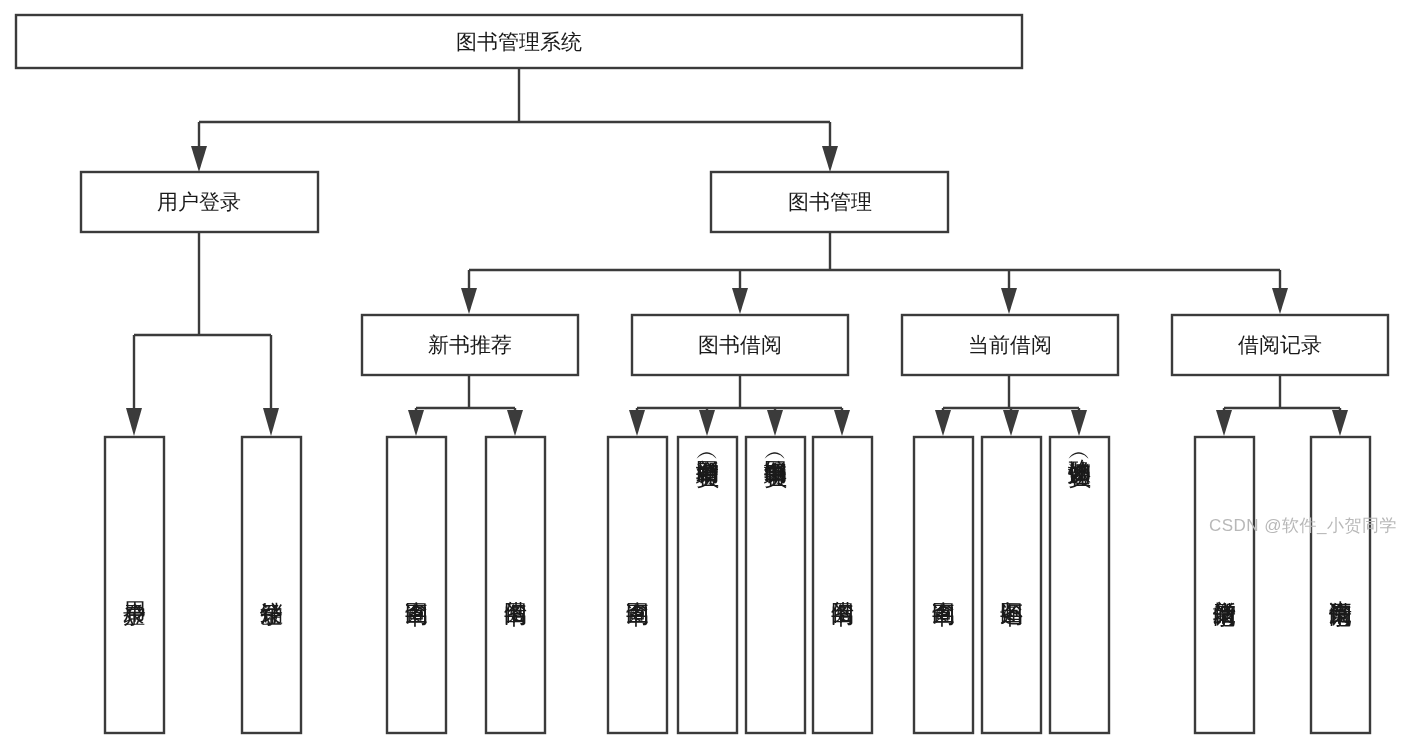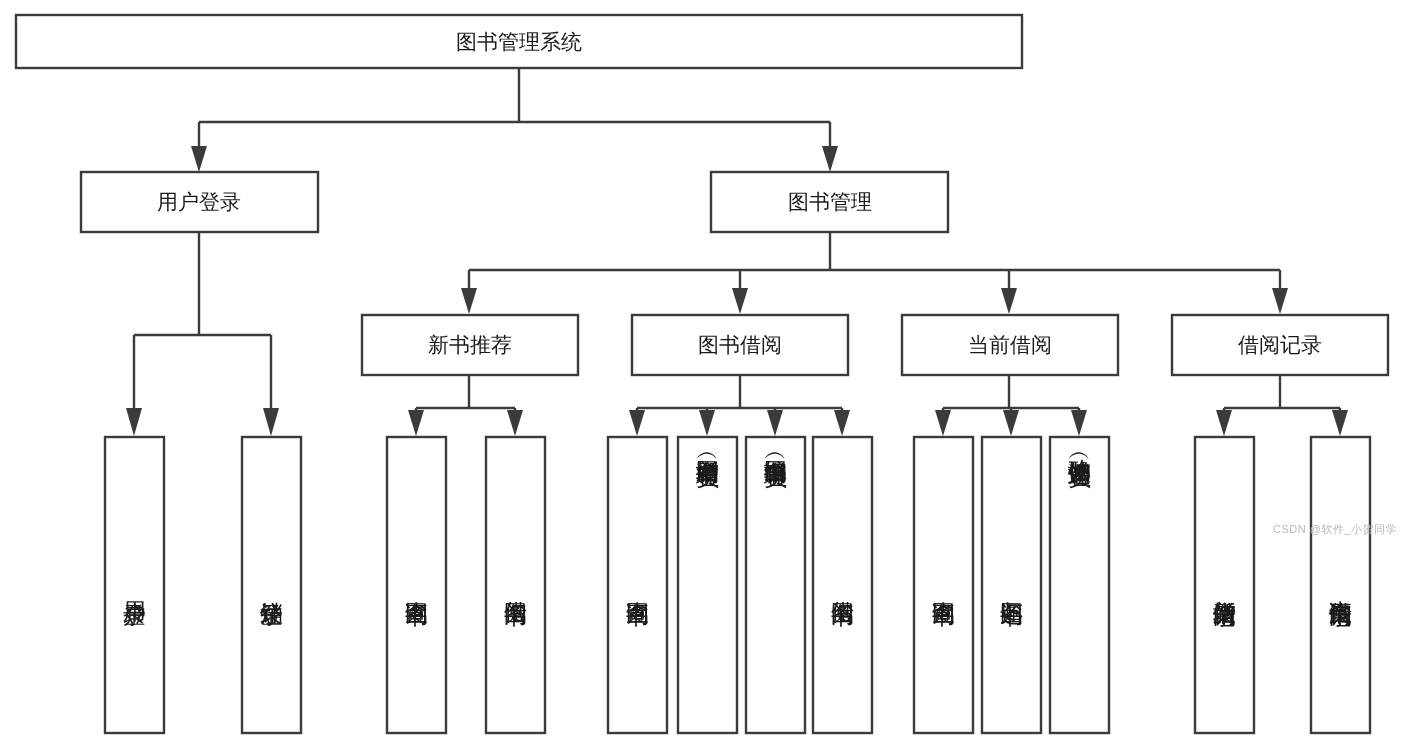--- a/index.html
+++ b/index.html
@@ -71,7 +71,7 @@
     right: 8px;
     bottom: 6px;
     font-family: "Liberation Sans", "DejaVu Sans", sans-serif;
-    font-size: 11px;
+    font-size: 17px;
     color: #b8b8b8;
     letter-spacing: 0.5px;
     user-select: none;

